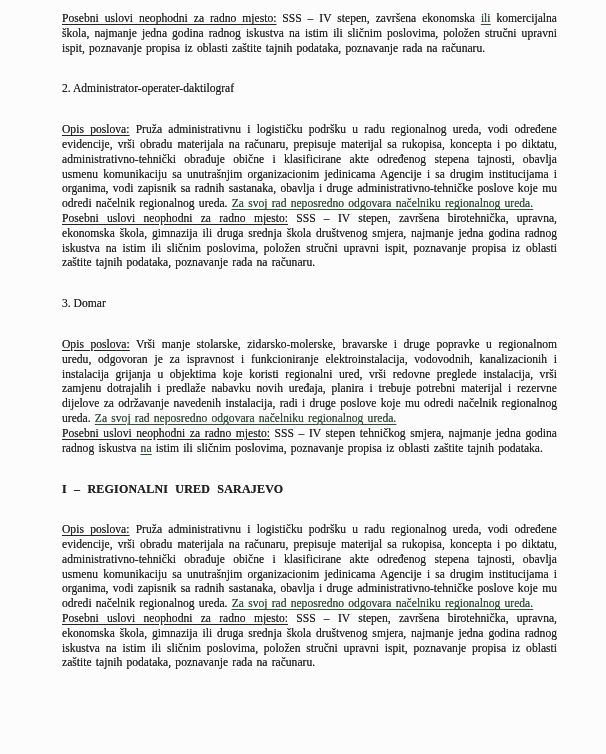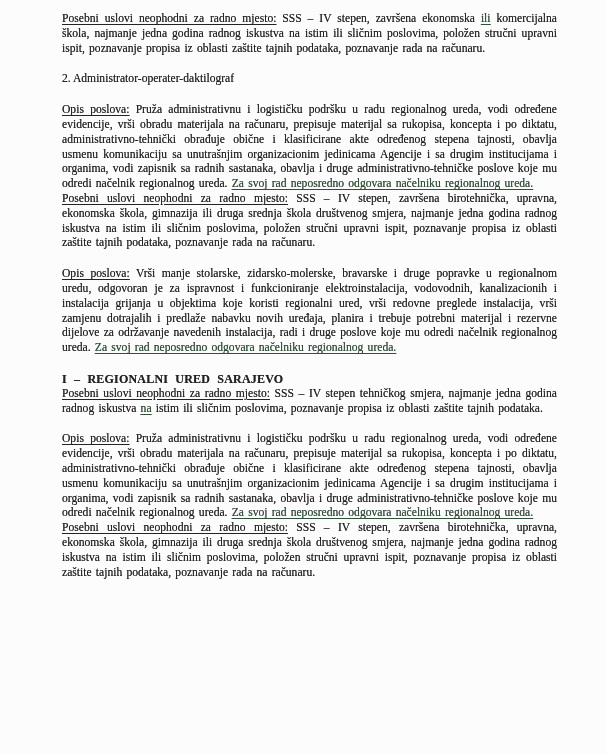--- a/index.html
+++ b/index.html
@@ -25,7 +25,7 @@
     line-height: 14.8px;
   }
   p.para { text-align: justify; word-spacing: 1.3px; }
-  p.gap  { margin-top: 16px; }
+  p.gap  { margin-top: 26px; }
   p.section-heading {
     font-weight: bold;
     word-spacing: 4px;

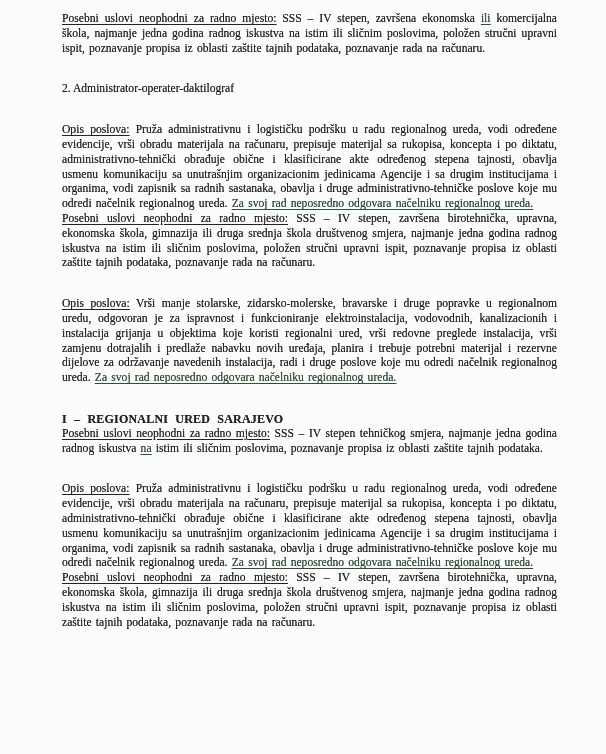--- a/index.html
+++ b/index.html
@@ -47,6 +47,7 @@
     <p class="block numbered-heading gap"><span>2. Administrator-operater-daktilograf</span></p>
     <p class="block para gap"><span class="u">Opis poslova:</span><span> Pruža administrativnu i logističku podršku u radu regionalnog ureda, vodi određene evidencije, vrši obradu materijala na računaru, prepisuje materijal sa rukopisa, koncepta i po diktatu, administrativno-tehnički obrađuje obične i klasificirane akte određenog stepena tajnosti, obavlja usmenu komunikaciju sa unutrašnjim organizacionim jedinicama Agencije i sa drugim institucijama i organima, vodi zapisnik sa radnih sastanaka, obavlja i druge administrativno-tehničke poslove koje mu odredi načelnik regionalnog ureda. </span><span class="u tint">Za svoj rad neposredno odgovara načelniku regionalnog ureda.</span></p>
     <p class="block para"><span class="u">Posebni uslovi neophodni za radno mjesto:</span><span> SSS – IV stepen, završena birotehnička, upravna, ekonomska škola, gimnazija ili druga srednja škola društvenog smjera, najmanje jedna godina radnog iskustva na istim ili sličnim poslovima, položen stručni upravni ispit, poznavanje propisa iz oblasti zaštite tajnih podataka, poznavanje rada na računaru.</span></p>
+    <p class="block numbered-heading gap"><span>3. Domar</span></p>
     <p class="block para gap"><span class="u">Opis poslova:</span><span> Vrši manje stolarske, zidarsko-molerske, bravarske i druge popravke u regionalnom uredu, odgovoran je za ispravnost i funkcioniranje elektroinstalacija, vodovodnih, kanalizacionih i instalacija grijanja u objektima koje koristi regionalni ured, vrši redovne preglede instalacija, vrši zamjenu dotrajalih i predlaže nabavku novih uređaja, planira i trebuje potrebni materijal i rezervne dijelove za održavanje navedenih instalacija, radi i druge poslove koje mu odredi načelnik regionalnog ureda. </span><span class="u tint">Za svoj rad neposredno odgovara načelniku regionalnog ureda.</span></p>
     <p class="block section-heading gap"><span>I – REGIONALNI URED SARAJEVO</span></p>
     <p class="block para"><span class="u">Posebni uslovi neophodni za radno mjesto:</span><span> SSS – IV stepen tehničkog smjera, najmanje jedna godina radnog iskustva </span><span class="u tint">na</span><span> istim ili sličnim poslovima, poznavanje propisa iz oblasti zaštite tajnih podataka.</span></p>

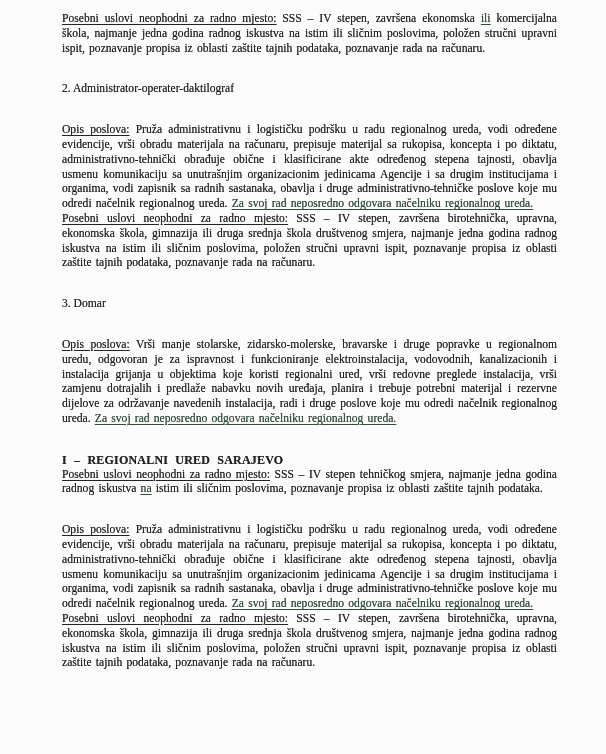--- a/index.html
+++ b/index.html
@@ -49,8 +49,8 @@
     <p class="block para"><span class="u">Posebni uslovi neophodni za radno mjesto:</span><span> SSS – IV stepen, završena birotehnička, upravna, ekonomska škola, gimnazija ili druga srednja škola društvenog smjera, najmanje jedna godina radnog iskustva na istim ili sličnim poslovima, položen stručni upravni ispit, poznavanje propisa iz oblasti zaštite tajnih podataka, poznavanje rada na računaru.</span></p>
     <p class="block numbered-heading gap"><span>3. Domar</span></p>
     <p class="block para gap"><span class="u">Opis poslova:</span><span> Vrši manje stolarske, zidarsko-molerske, bravarske i druge popravke u regionalnom uredu, odgovoran je za ispravnost i funkcioniranje elektroinstalacija, vodovodnih, kanalizacionih i instalacija grijanja u objektima koje koristi regionalni ured, vrši redovne preglede instalacija, vrši zamjenu dotrajalih i predlaže nabavku novih uređaja, planira i trebuje potrebni materijal i rezervne dijelove za održavanje navedenih instalacija, radi i druge poslove koje mu odredi načelnik regionalnog ureda. </span><span class="u tint">Za svoj rad neposredno odgovara načelniku regionalnog ureda.</span></p>
+    <p class="block para"><span class="u">Posebni uslovi neophodni za radno mjesto:</span><span> SSS – IV stepen tehničkog smjera, najmanje jedna godina radnog iskustva </span><span class="u tint">na</span><span> istim ili sličnim poslovima, poznavanje propisa iz oblasti zaštite tajnih podataka.</span></p>
     <p class="block section-heading gap"><span>I – REGIONALNI URED SARAJEVO</span></p>
-    <p class="block para"><span class="u">Posebni uslovi neophodni za radno mjesto:</span><span> SSS – IV stepen tehničkog smjera, najmanje jedna godina radnog iskustva </span><span class="u tint">na</span><span> istim ili sličnim poslovima, poznavanje propisa iz oblasti zaštite tajnih podataka.</span></p>
     <p class="block para gap"><span class="u">Opis poslova:</span><span> Pruža administrativnu i logističku podršku u radu regionalnog ureda, vodi određene evidencije, vrši obradu materijala na računaru, prepisuje materijal sa rukopisa, koncepta i po diktatu, administrativno-tehnički obrađuje obične i klasificirane akte određenog stepena tajnosti, obavlja usmenu komunikaciju sa unutrašnjim organizacionim jedinicama Agencije i sa drugim institucijama i organima, vodi zapisnik sa radnih sastanaka, obavlja i druge administrativno-tehničke poslove koje mu odredi načelnik regionalnog ureda. </span><span class="u tint">Za svoj rad neposredno odgovara načelniku regionalnog ureda.</span></p>
     <p class="block para"><span class="u">Posebni uslovi neophodni za radno mjesto:</span><span> SSS – IV stepen, završena birotehnička, upravna, ekonomska škola, gimnazija ili druga srednja škola društvenog smjera, najmanje jedna godina radnog iskustva na istim ili sličnim poslovima, položen stručni upravni ispit, poznavanje propisa iz oblasti zaštite tajnih podataka, poznavanje rada na računaru.</span></p>
   </div>

